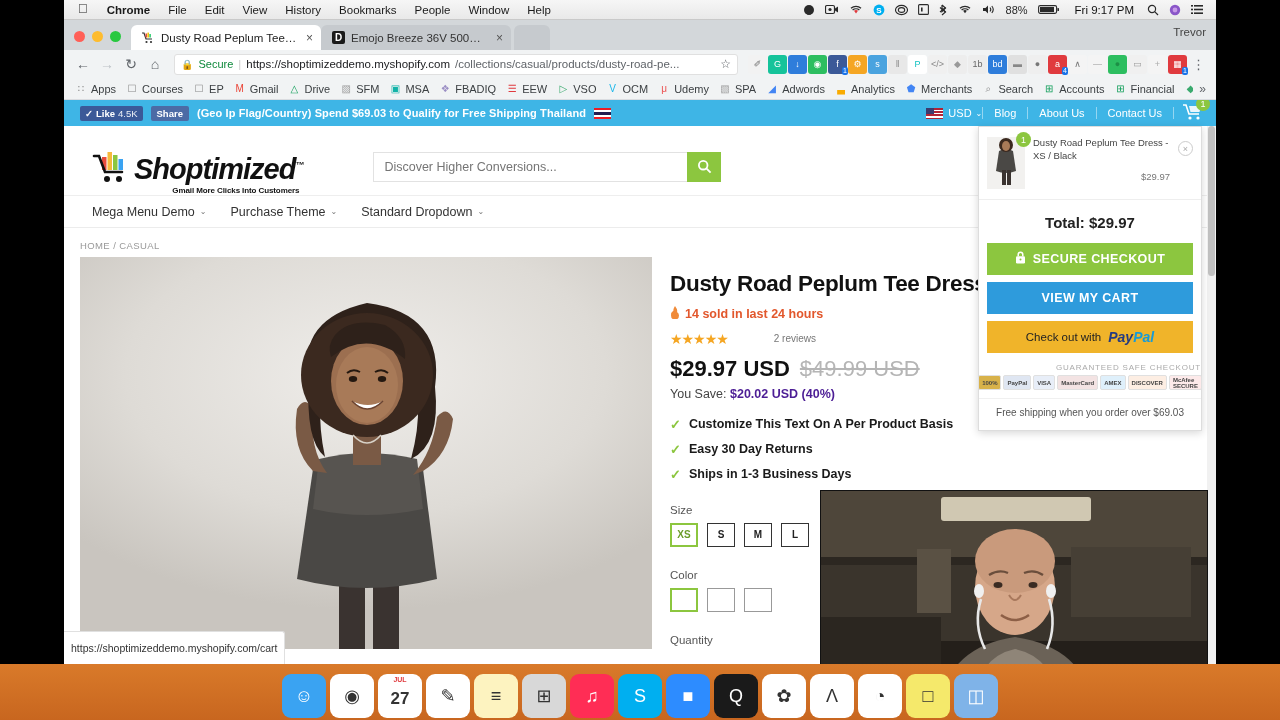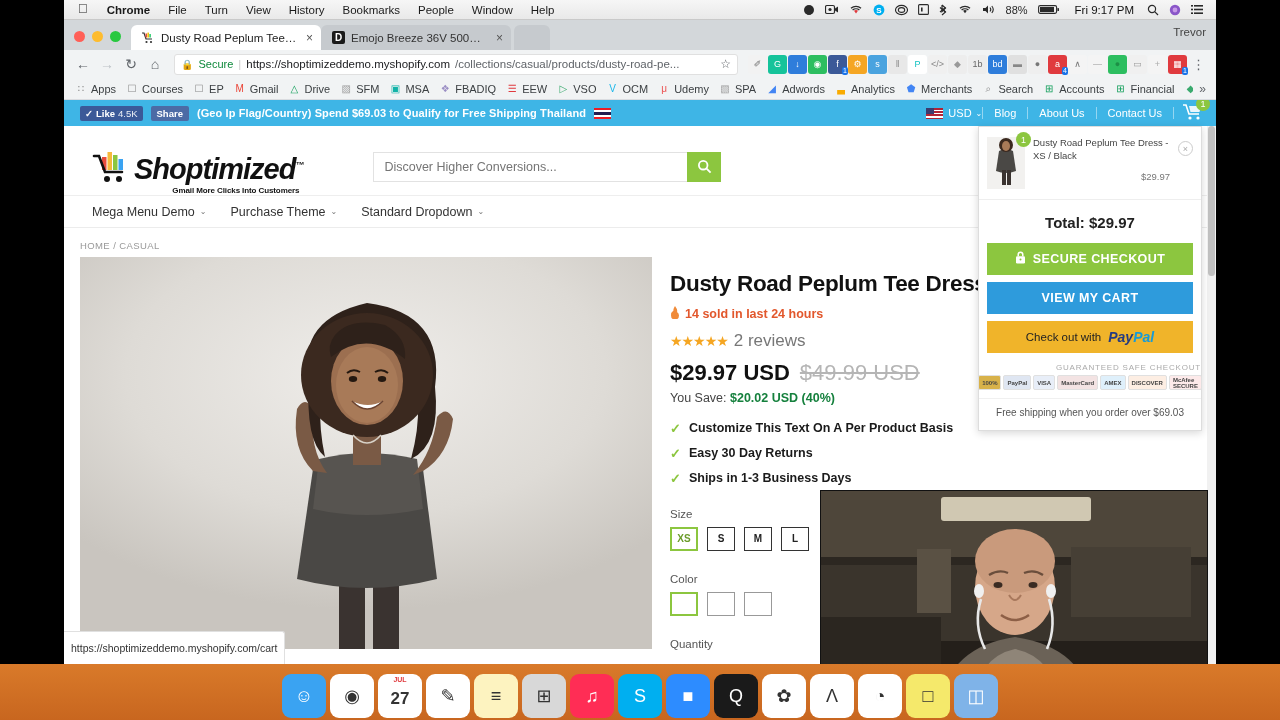--- a/index.html
+++ b/index.html
@@ -193,7 +193,7 @@
     <span class="apple"></span>
     <span class="mi bold">Chrome</span>
     <span class="mi">File</span>
-    <span class="mi">Turn</span>
+    <span class="mi">Edit</span>
     <span class="mi">View</span>
     <span class="mi">History</span>
     <span class="mi">Bookmarks</span>

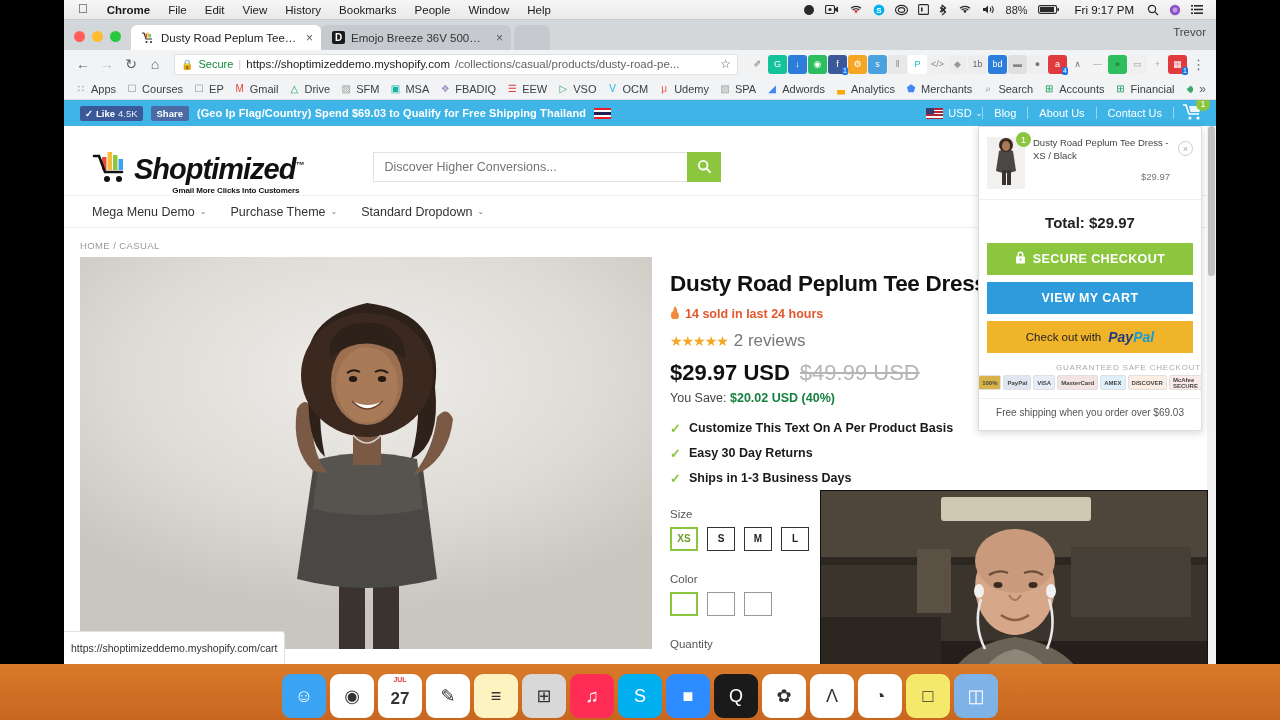--- a/index.html
+++ b/index.html
@@ -118,7 +118,7 @@
   .sold { margin-top: 9px; color: #e2572c; font-size: 12.5px; font-weight: bold; display: flex; align-items: center; gap: 5px; }
   .rating { margin-top: 9px; display: flex; align-items: center; gap: 6px; }
   .stars { color: #f5a623; font-size: 14px; letter-spacing: -1px; }
-  .rev { font-size: 17px; color: #777; }
+  .rev { font-size: 10px; color: #777; margin-left: 40px; }
   .prices { margin-top: 9px; display: flex; align-items: baseline; gap: 10px; }
   .price-now { font-size: 22px; font-weight: bold; color: #111; }
   .price-was { font-size: 22px; color: #b5b5b5; text-decoration: line-through; }

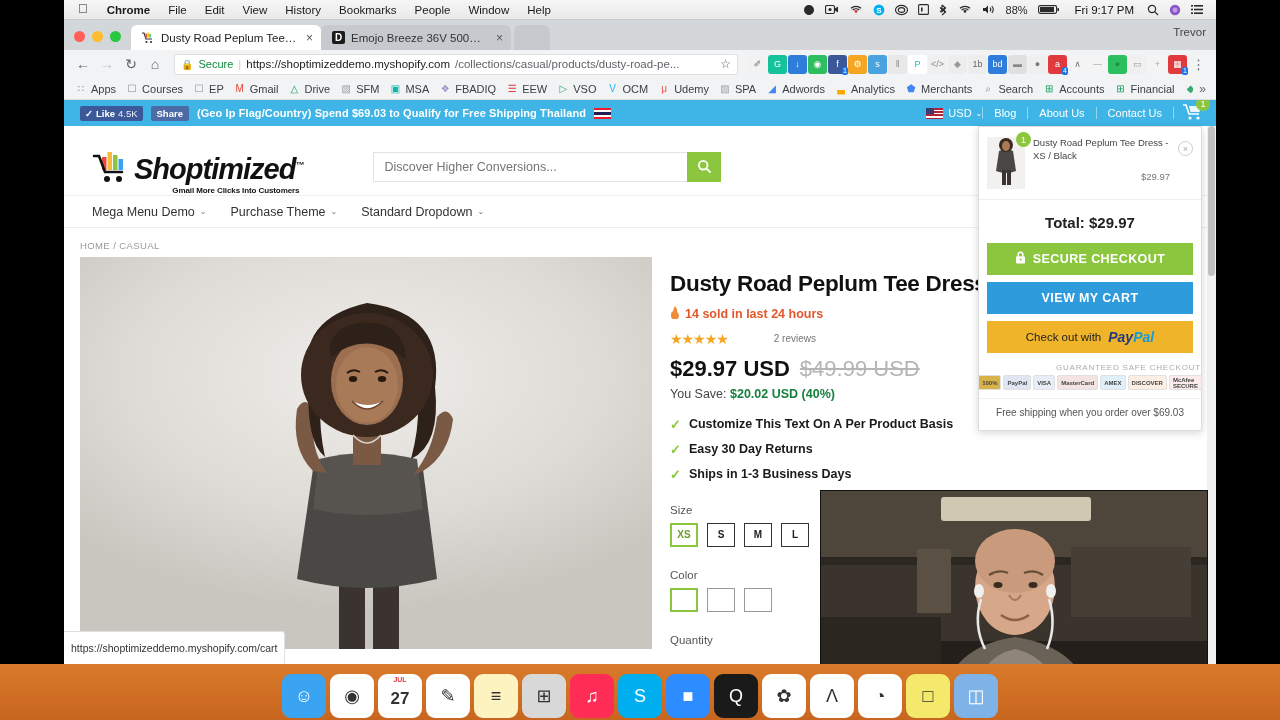--- a/index.html
+++ b/index.html
@@ -123,7 +123,7 @@
   .price-now { font-size: 22px; font-weight: bold; color: #111; }
   .price-was { font-size: 22px; color: #b5b5b5; text-decoration: line-through; }
   .save { margin-top: 5px; font-size: 12.5px; color: #444; }
-  .save b { color: #15803d; }
+  .save b { color: #4c1d95; }
   .bullets { margin-top: 16px; display: flex; flex-direction: column; gap: 10px; }
   .bullet { display: flex; align-items: center; gap: 8px; font-size: 12.5px; font-weight: bold; color: #1a1a1a; }
   .ck { color: #8cc63f; font-size: 13px; font-weight: bold; }

